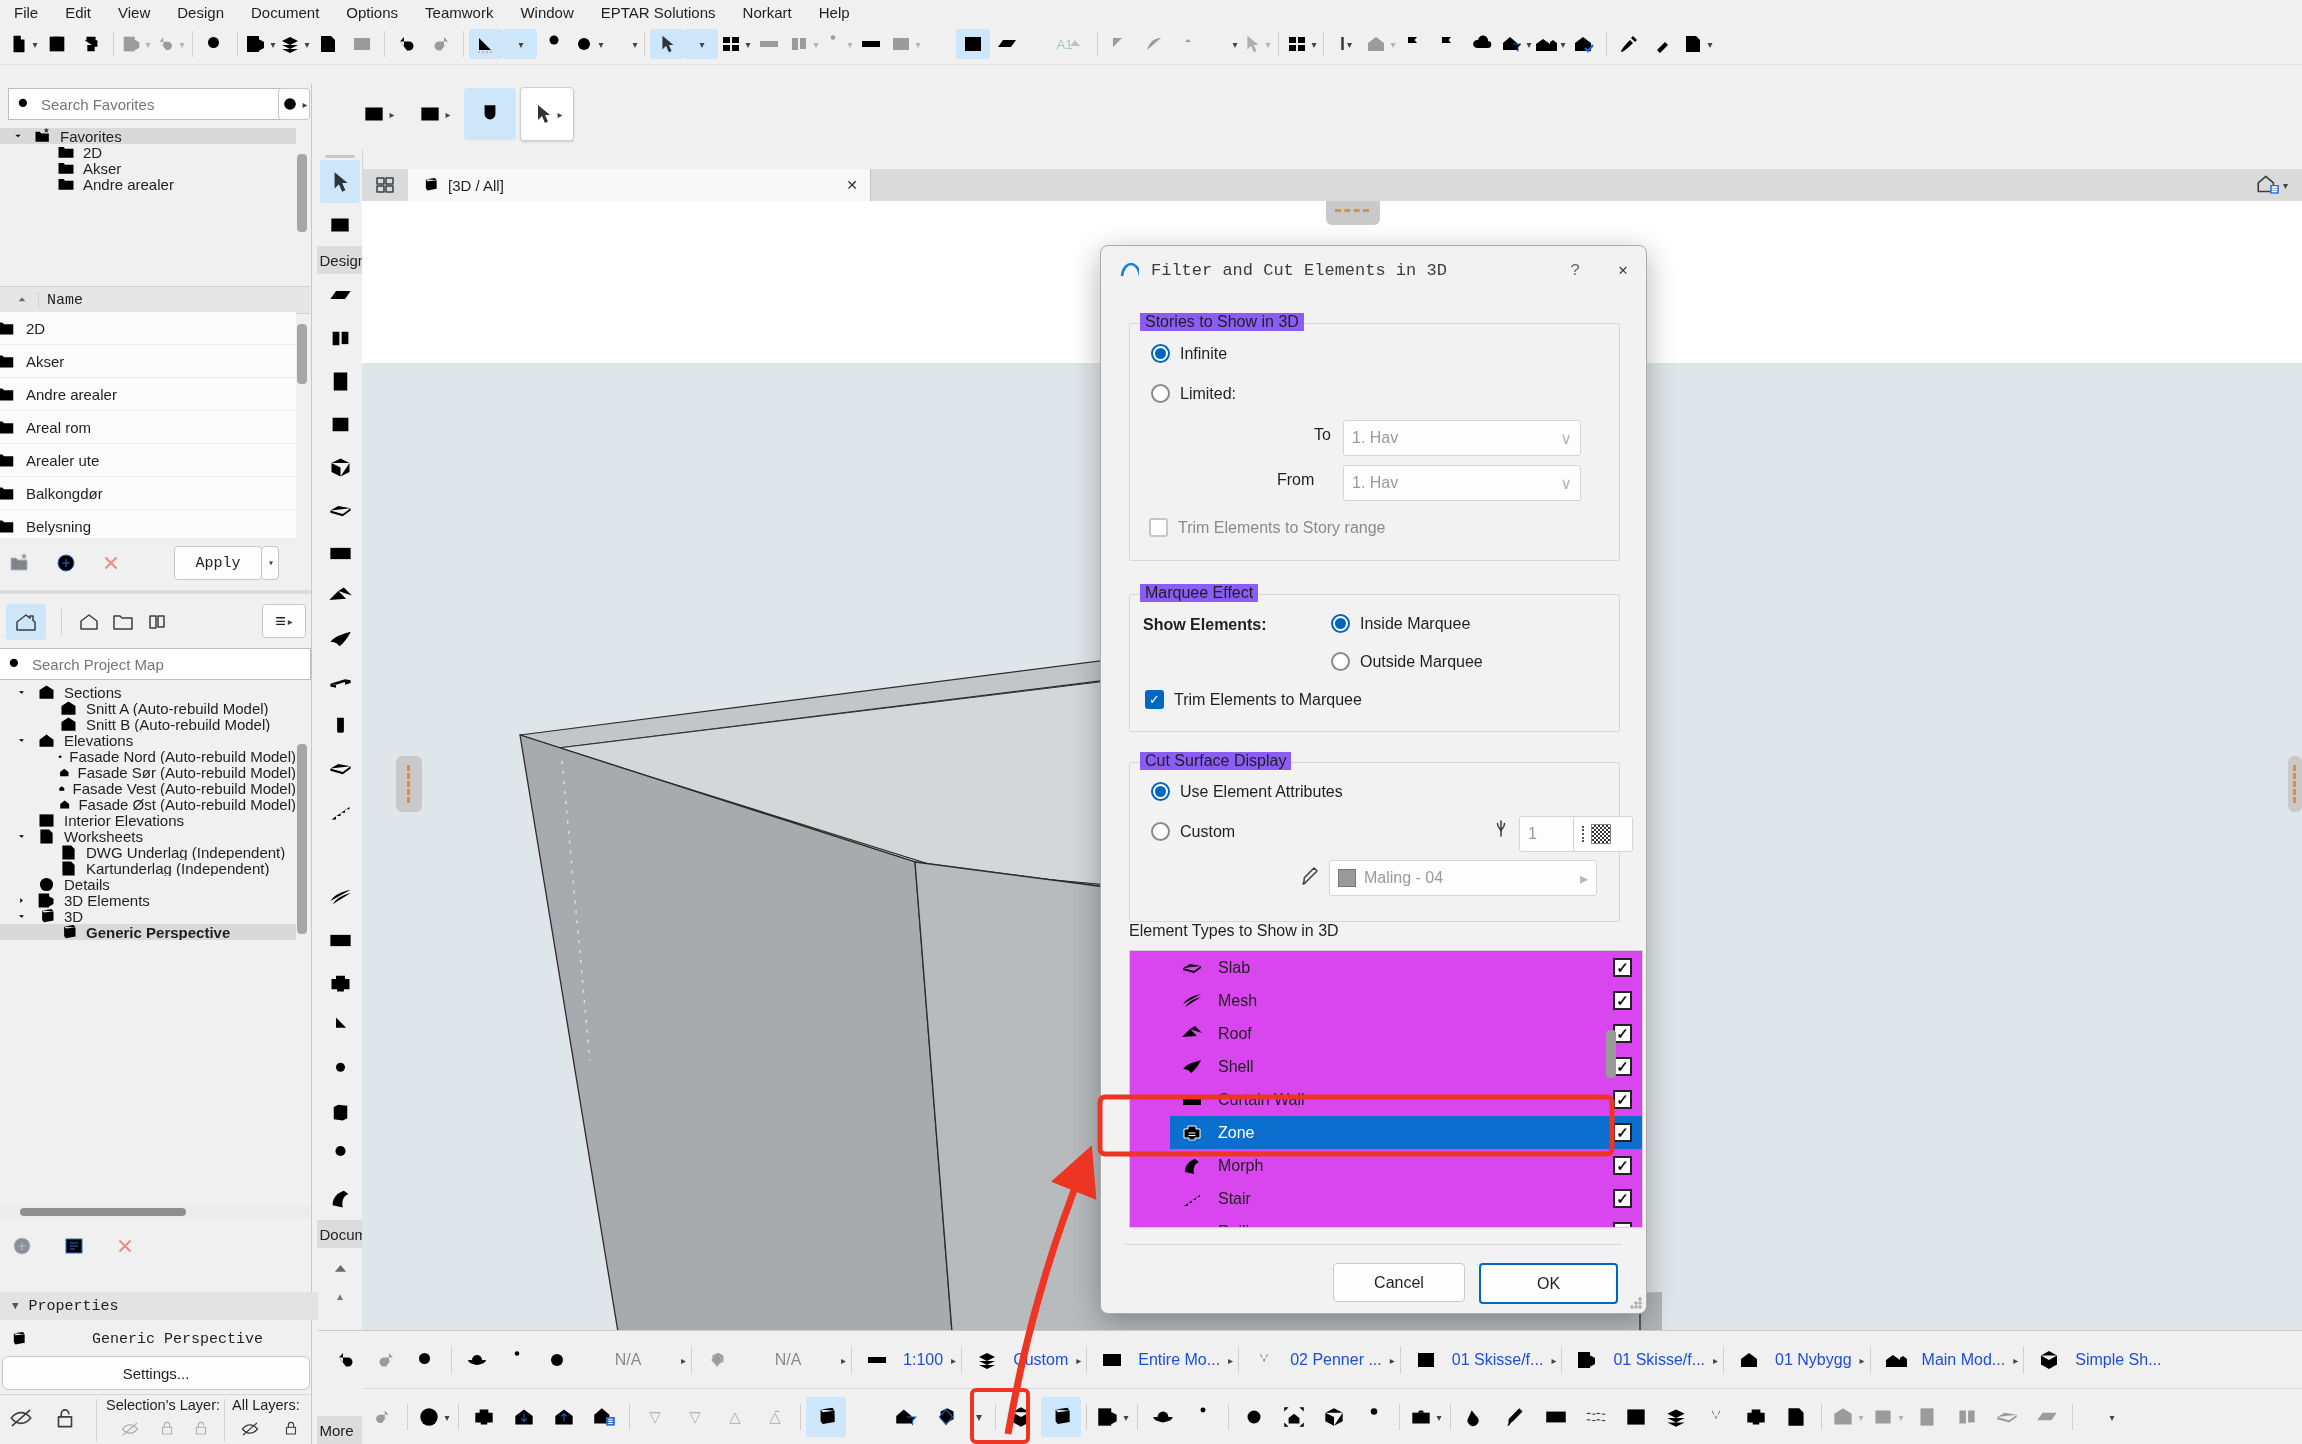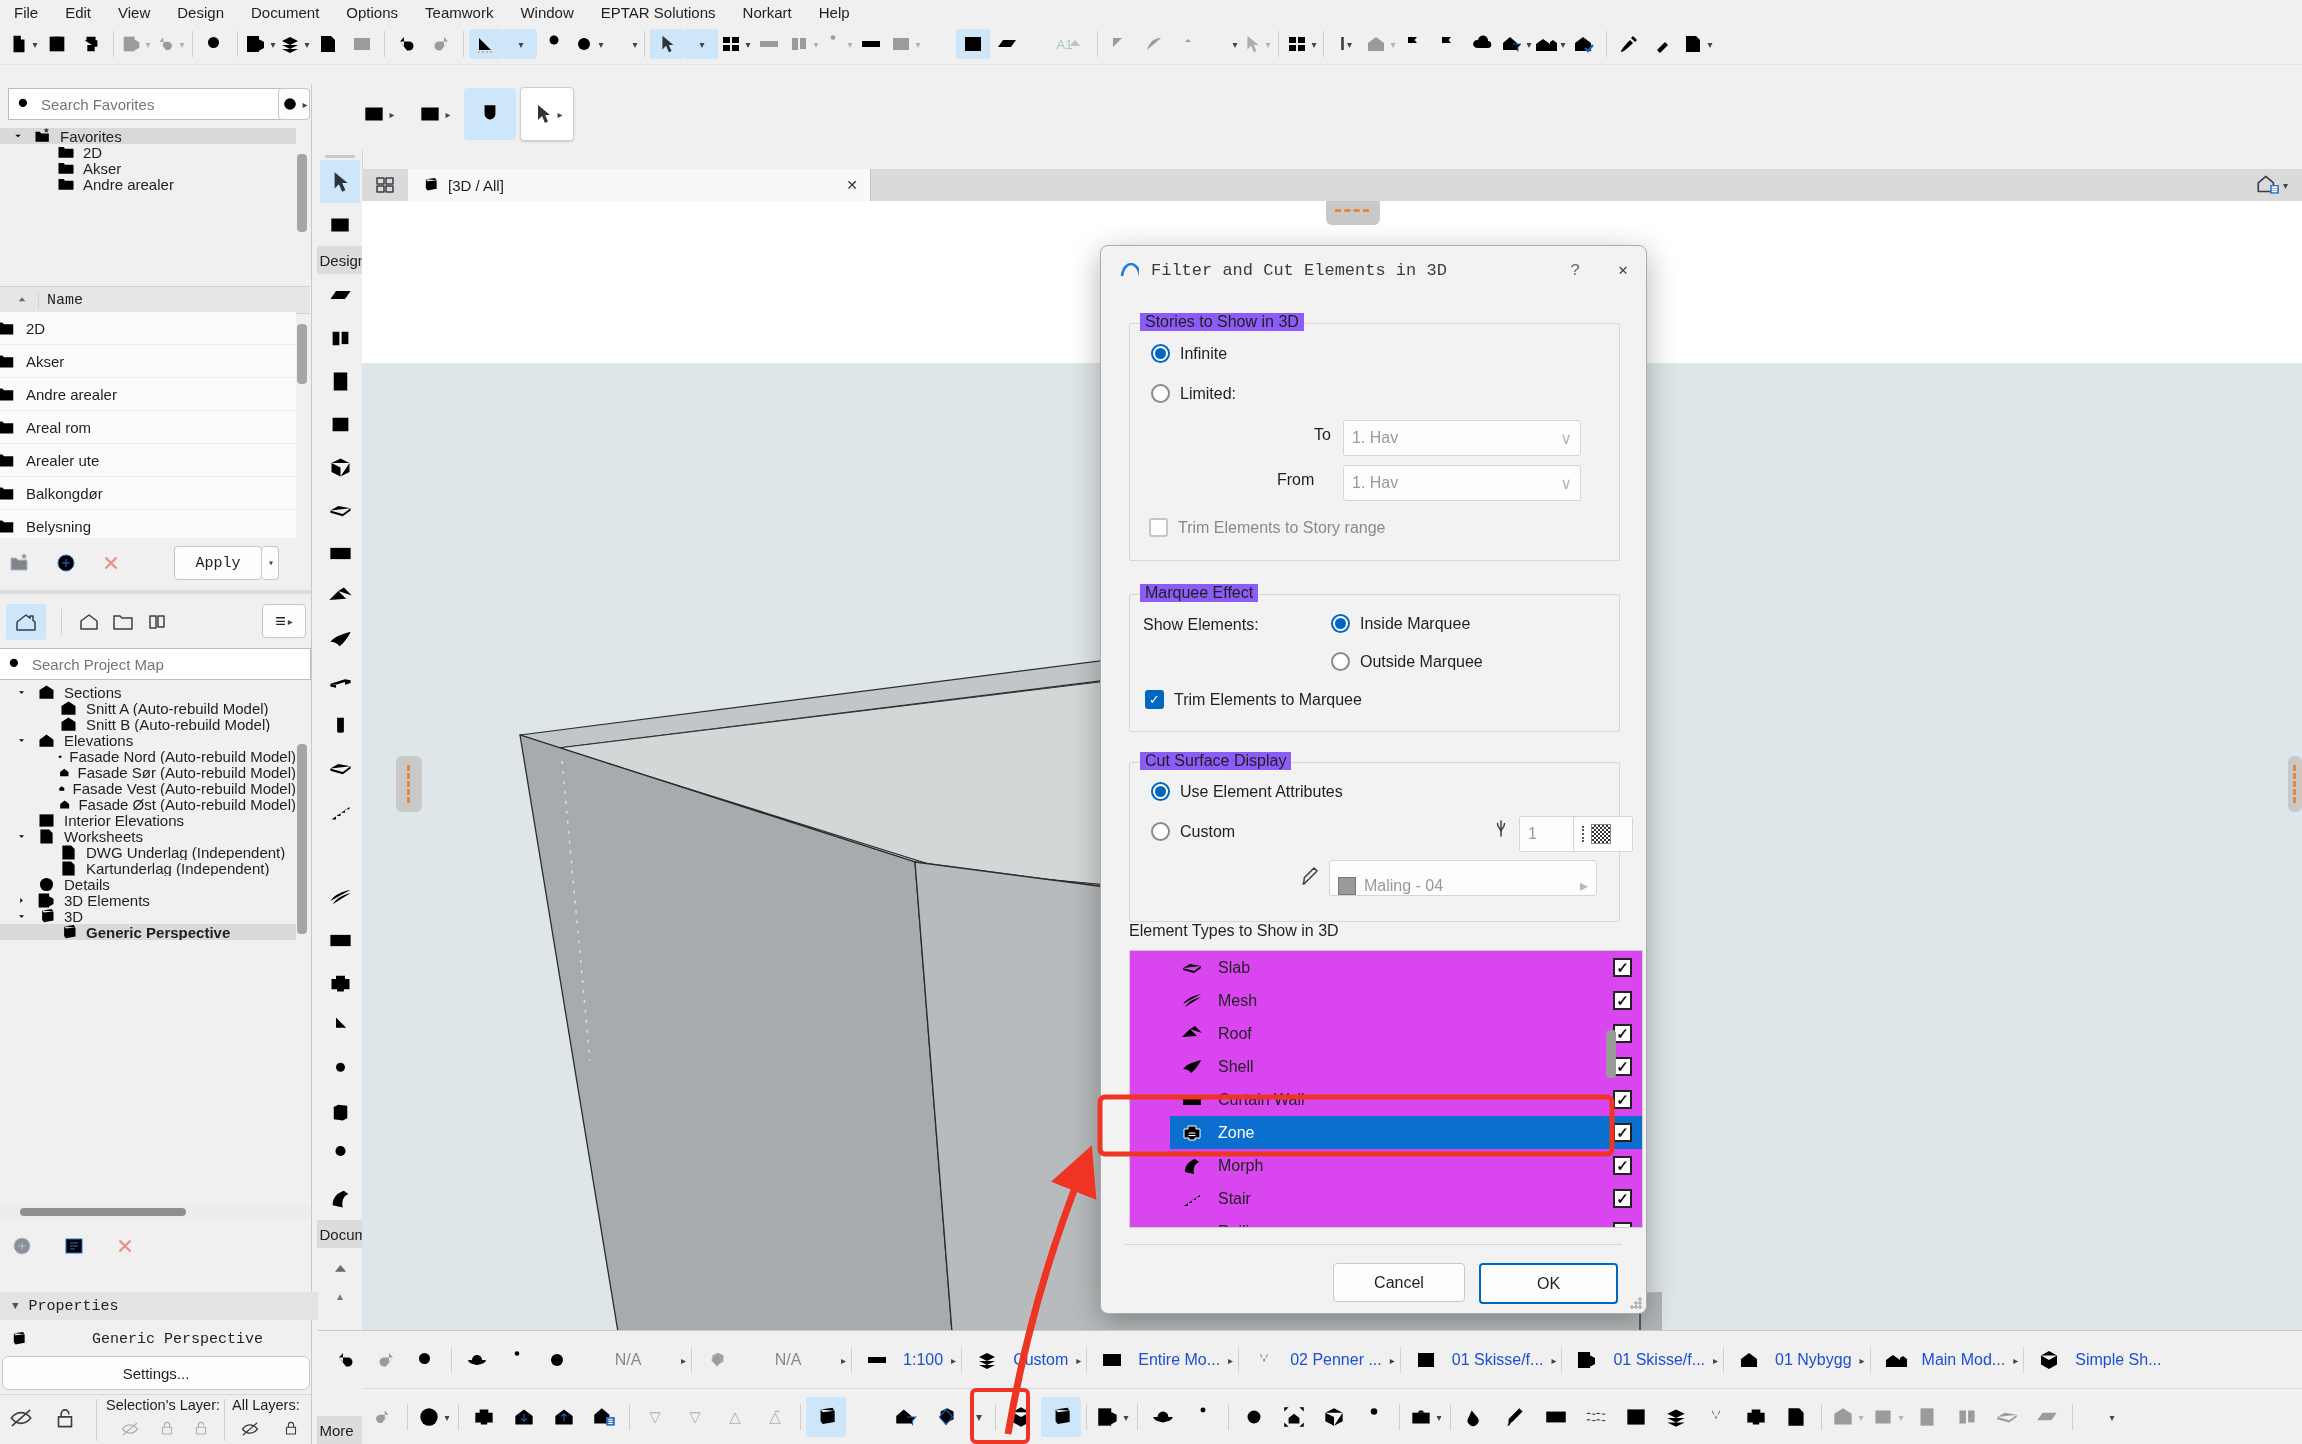--- a/index.html
+++ b/index.html
@@ -1245,7 +1245,7 @@
     <div class="grp" style="top:348px;height:136px;">
       <span class="grplbl">Marquee Effect</span>
     </div>
-    <div class="dlgrow" style="left:42px;top:370px;">
+    <div class="dlgrow" style="left:42px;top:370px;font-weight:bold;">
         <span>Show Elements:</span>
       </div>
     <div class="dlgrow" style="left:230px;top:368px;">

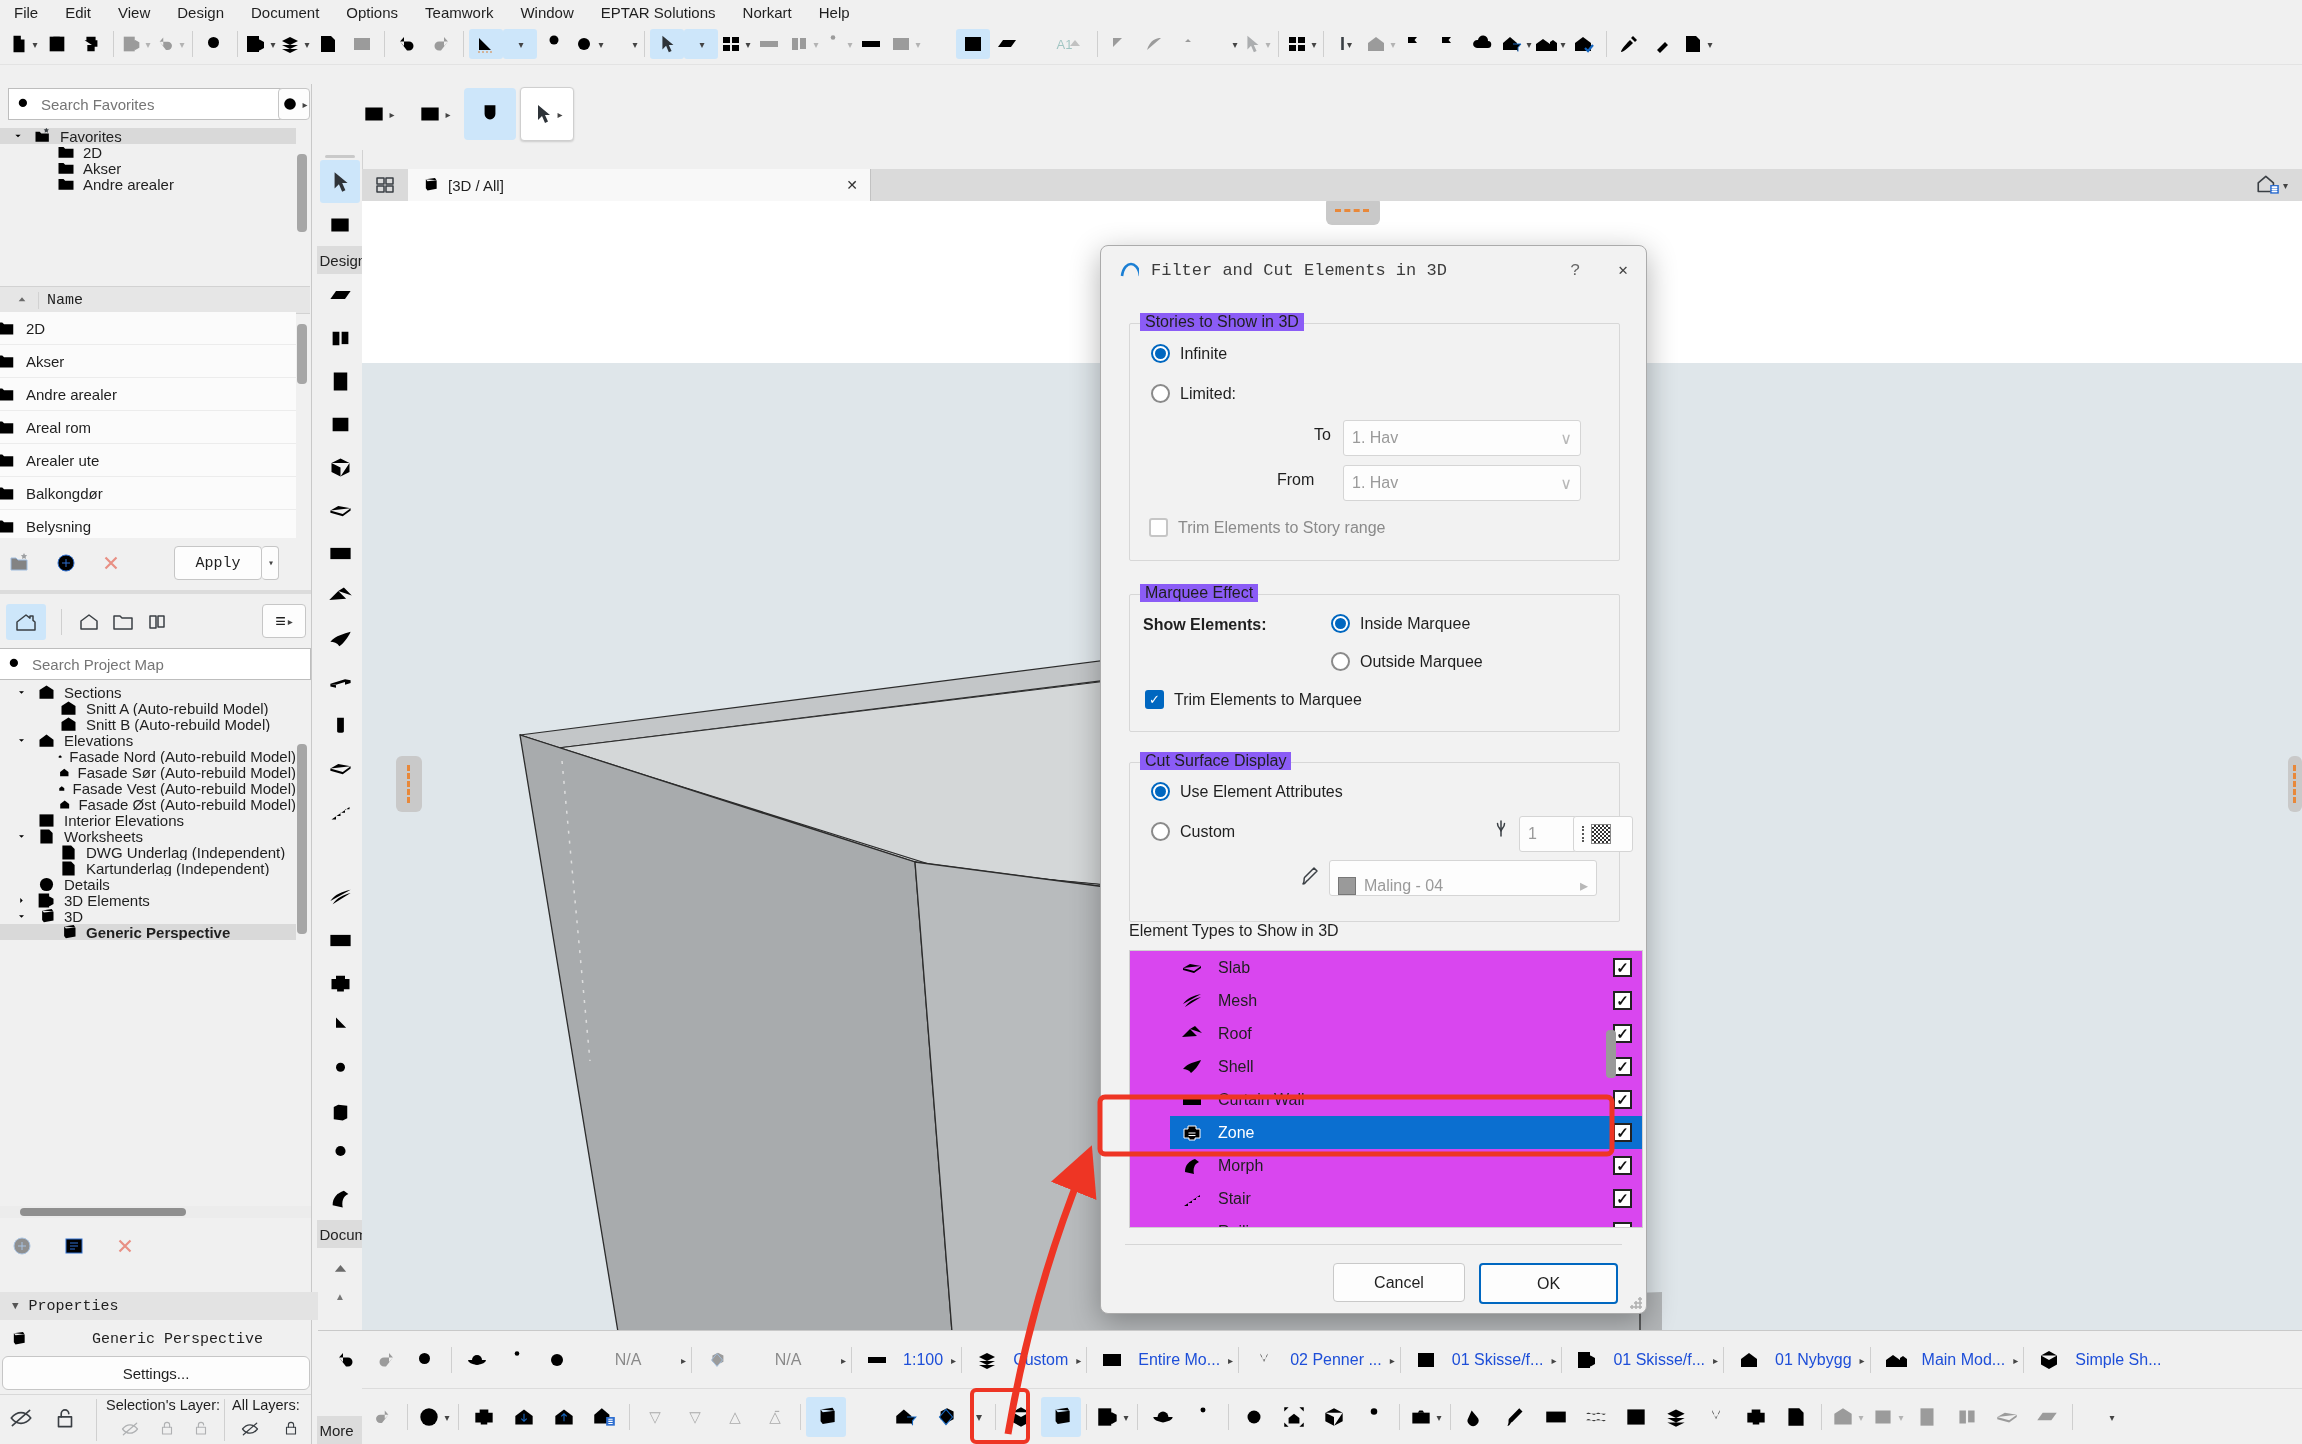--- a/index.html
+++ b/index.html
@@ -1289,7 +1289,7 @@
           <use href="#i-brush"></use>
         </svg>
       </span>
-    <div class="combo" style="position:absolute;left:228px;top:614px;width:250px;align-items:flex-end;">
+    <div class="combo" style="position:absolute;left:228px;top:614px;width:250px;">
       <span style="width:16px;height:16px;background:#9a9a9a;border:1px solid #777;"></span>
       <span style="flex:1;">Maling - 04</span>
         <span style="color:#b8b8b8;">▸</span>

